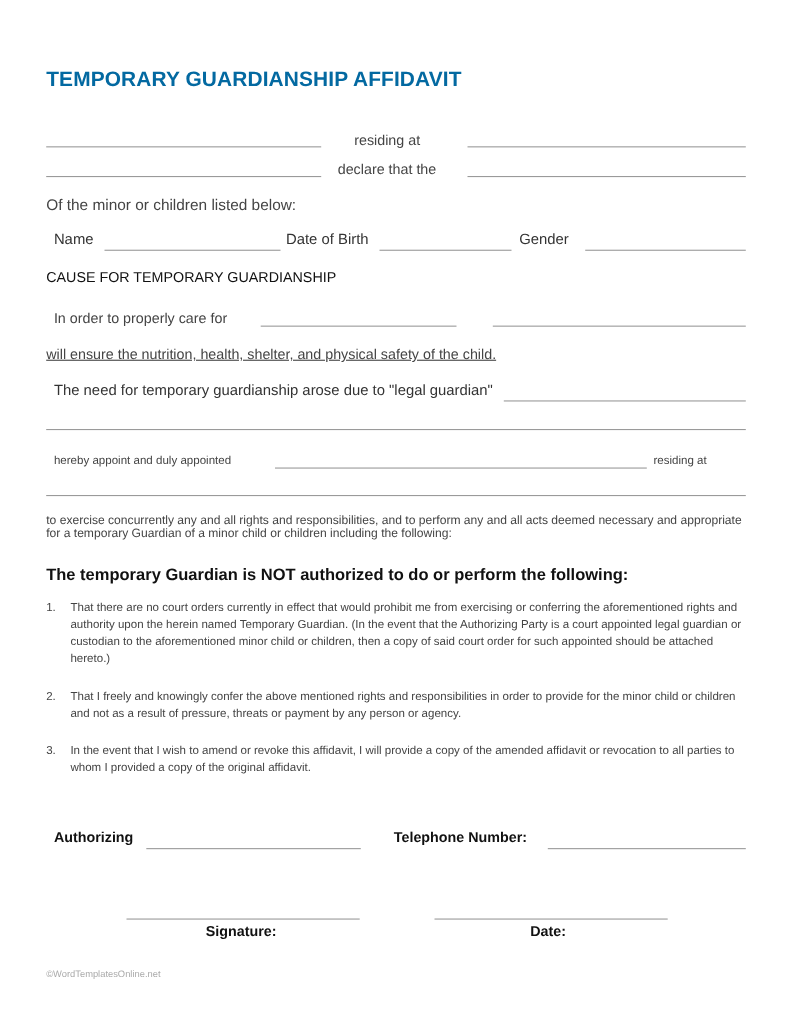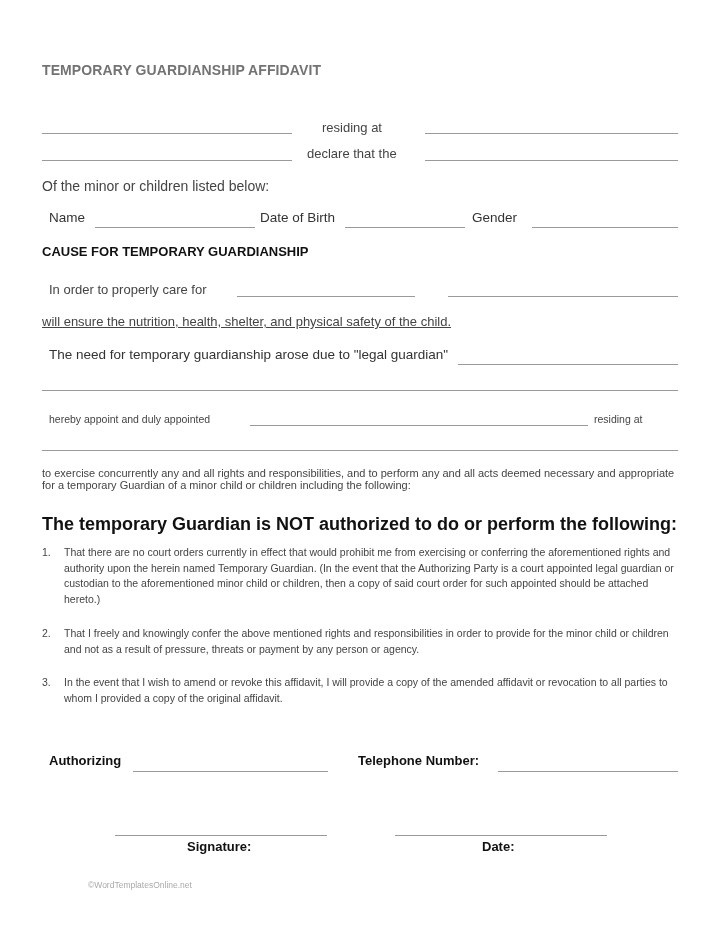--- a/index.html
+++ b/index.html
@@ -6,7 +6,7 @@
   body{width:720px;height:931px;position:relative;overflow:hidden;font-family:"Liberation Sans",sans-serif;color:#222;}
   .abs{position:absolute;}
   .line{position:absolute;height:0;border-top:1.3px solid #9a9a9a;}
-  .title{left:42px;top:62px;font-size:14px;font-weight:bold;color:#737373;letter-spacing:0.1px;}
+  .title{left:42px;top:62px;font-size:19px;font-weight:bold;color:#0369a1;letter-spacing:0.1px;}
   .lbl{font-size:13px;color:#444;}
   .lbl-d{font-size:13.5px;color:#333;}
   .small{font-size:14px;color:#444;}

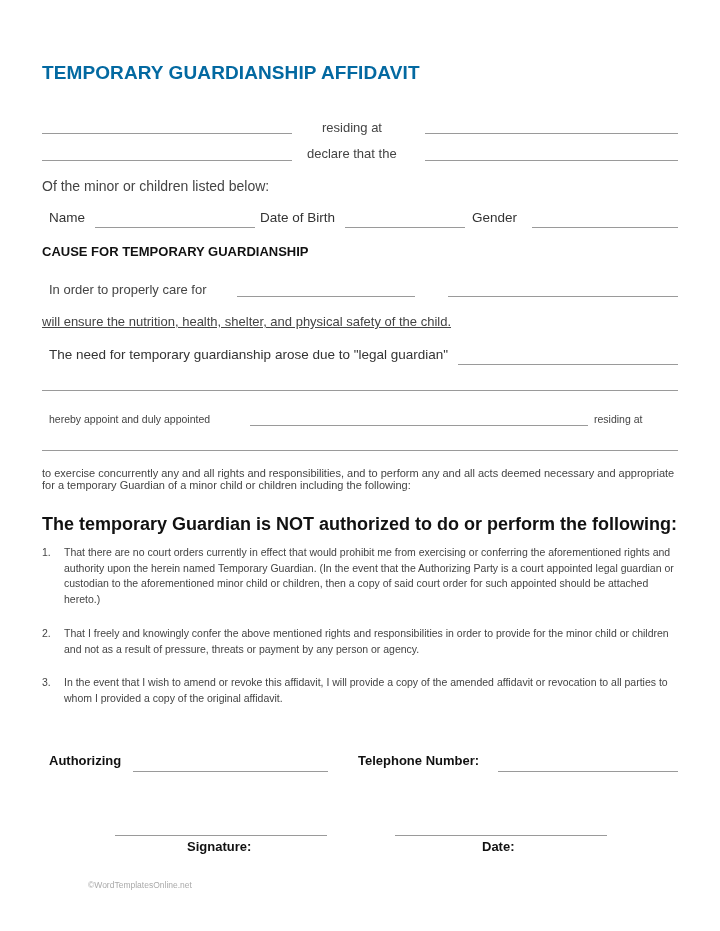--- a/index.html
+++ b/index.html
@@ -10,7 +10,7 @@
   .lbl{font-size:13px;color:#444;}
   .lbl-d{font-size:13.5px;color:#333;}
   .small{font-size:14px;color:#444;}
-  .sec{font-size:13px;font-weight:bold;color:#111;}
+  .sec{font-size:13px;font-weight:normal;color:#111;}
   .para{font-size:11px;color:#444;line-height:12px;}
   .h2{font-size:18px;font-weight:bold;color:#111;}
   .item{position:absolute;left:42px;width:640px;font-size:10.5px;color:#444;line-height:15.5px;}

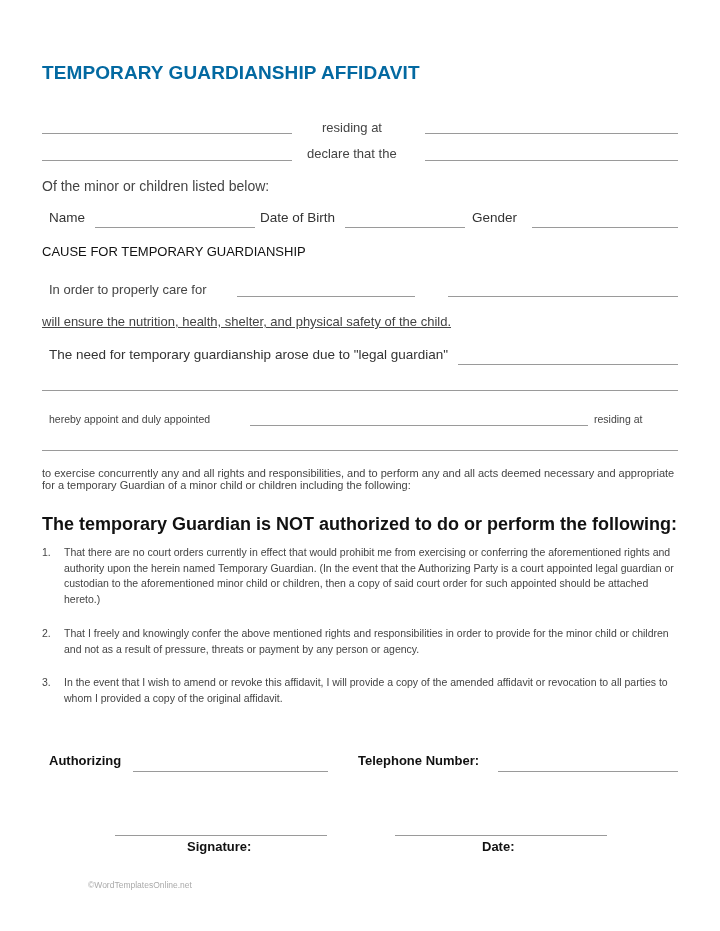--- a/index.html
+++ b/index.html
@@ -12,7 +12,7 @@
   .small{font-size:14px;color:#444;}
   .sec{font-size:13px;font-weight:normal;color:#111;}
   .para{font-size:11px;color:#444;line-height:12px;}
-  .h2{font-size:18px;font-weight:bold;color:#111;}
+  .h2{font-size:15px;font-weight:bold;color:#111;}
   .item{position:absolute;left:42px;width:640px;font-size:10.5px;color:#444;line-height:15.5px;}
   .item .num{position:absolute;left:0;top:0;}
   .item .txt{position:absolute;left:22px;top:0;width:620px;}

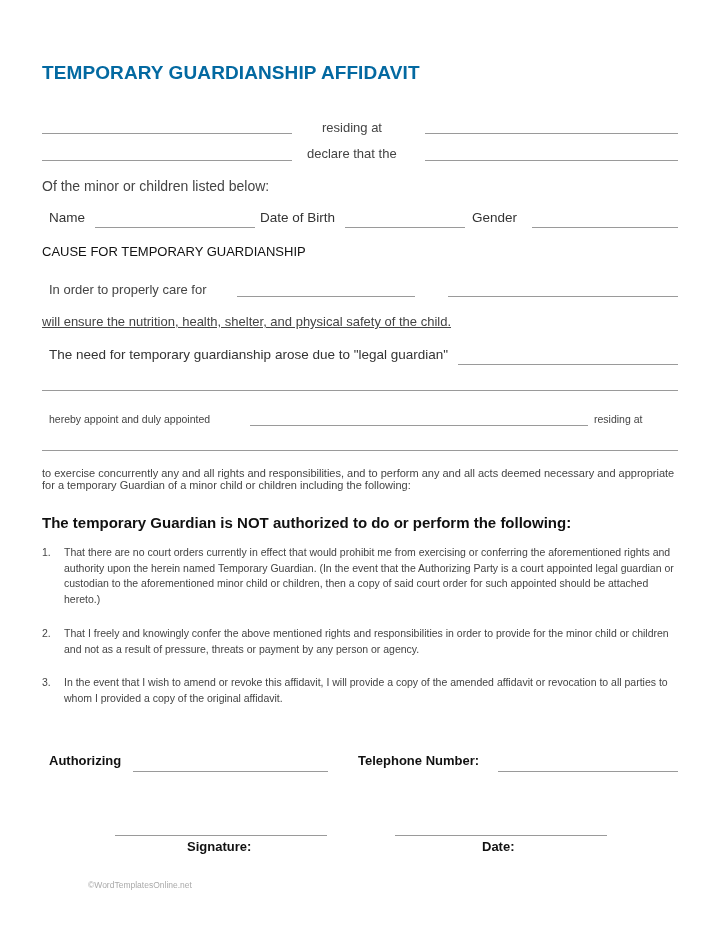--- a/index.html
+++ b/index.html
@@ -17,7 +17,7 @@
   .item .num{position:absolute;left:0;top:0;}
   .item .txt{position:absolute;left:22px;top:0;width:620px;}
   .sig{font-size:13px;font-weight:bold;color:#111;}
-  .wm{font-size:8.5px;color:#aaa;margin-left:46px;}
+  .wm{font-size:8.5px;color:#aaa;}
 </style>
 </head>
 <body>

